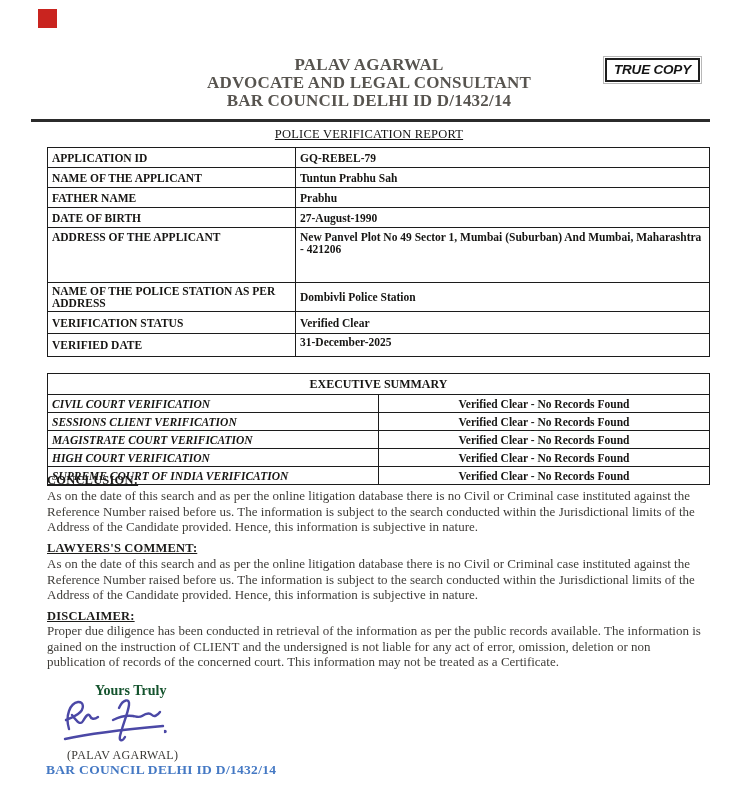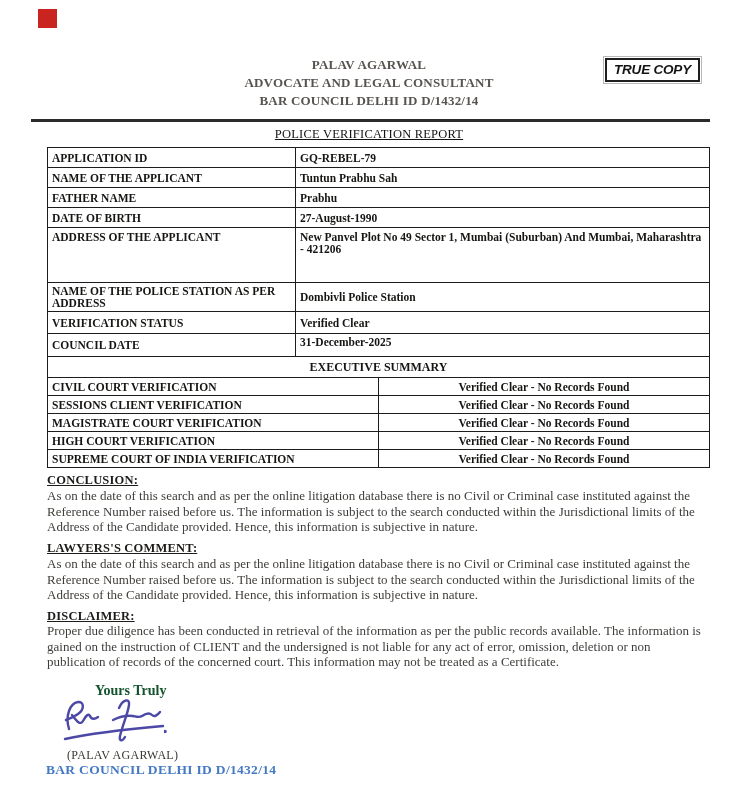--- a/index.html
+++ b/index.html
@@ -17,7 +17,7 @@
   .letterhead{
     position:absolute;left:0;top:56px;width:738px;
     text-align:center;
-    color:#57544f;font-weight:bold;font-size:13px;line-height:18px;
+    color:#57544f;font-weight:bold;font-size:17px;line-height:18px;
     letter-spacing:.2px;
   }
   .stamp{

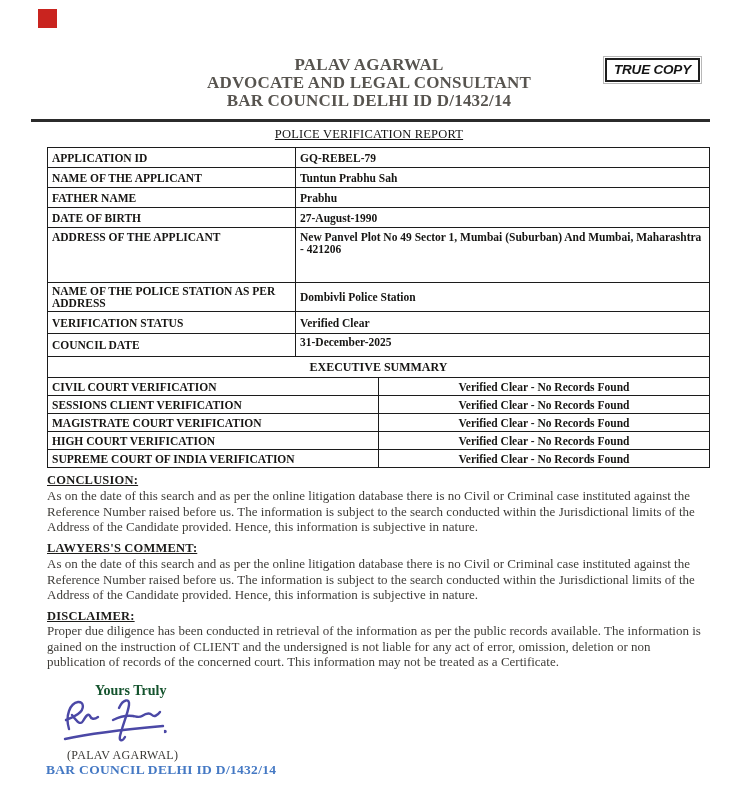--- a/index.html
+++ b/index.html
@@ -130,7 +130,7 @@
         <td>Verified Clear</td>
       </tr>
       <tr style="height:23px">
-        <td class="lbl">COUNCIL DATE</td>
+        <td class="lbl">VERIFIED DATE</td>
         <td class="vtop">31-December-2025</td>
       </tr>
     </tbody>

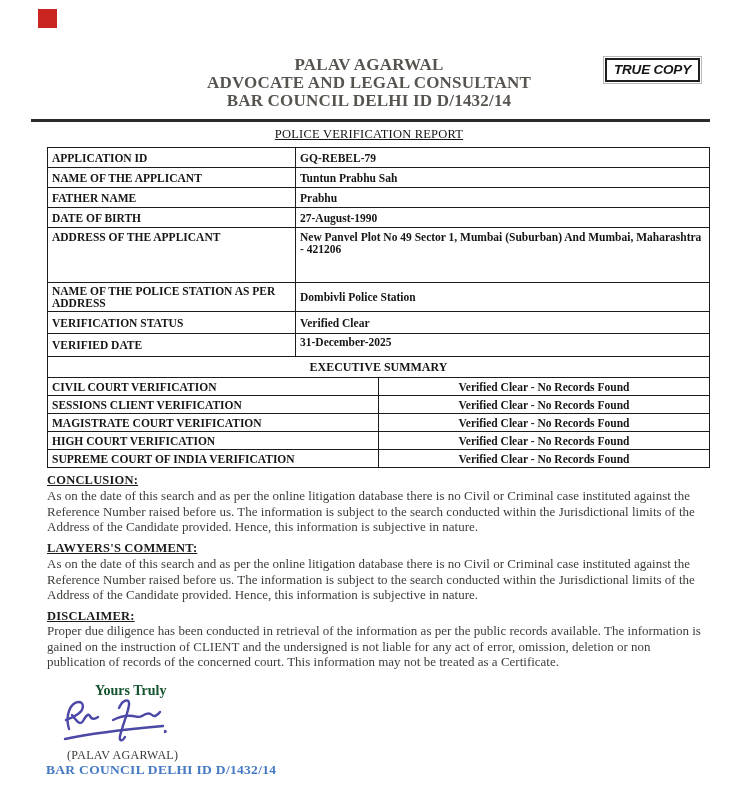--- a/index.html
+++ b/index.html
@@ -52,7 +52,7 @@
   table.details td.lbl{width:239px;}
   table.details tr.tall td{vertical-align:top;padding-top:3px;margin-top:10px;}
   table.details td.vtop{vertical-align:top;padding-top:2px;}
-  table.summary{top:356px;border-radius:26px;}
+  table.summary{top:373px;border-radius:26px;}
   table.summary th{ text-align:center;font-size:12px; }
   table.summary td.lbl{width:239px;text-align:left;}
   table.summary td.val{text-align:center;}

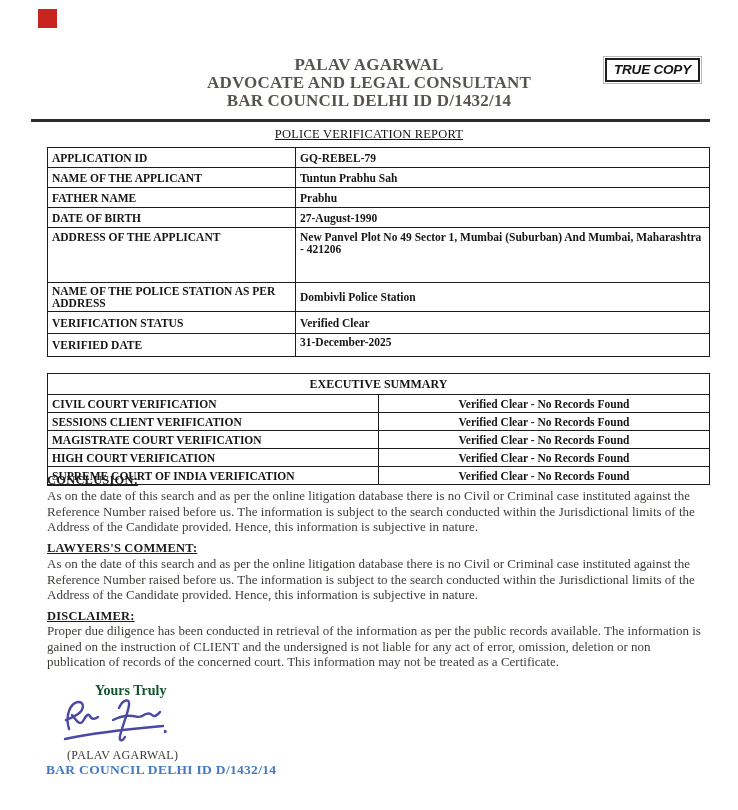--- a/index.html
+++ b/index.html
@@ -54,7 +54,7 @@
   table.details td.vtop{vertical-align:top;padding-top:2px;}
   table.summary{top:373px;border-radius:26px;}
   table.summary th{ text-align:center;font-size:12px; }
-  table.summary td.lbl{width:239px;text-align:left;}
+  table.summary td.lbl{width:239px;text-align:left;font-style:italic;}
   table.summary td.val{text-align:center;}
   .section-heading{
     position:absolute;left:47px;

